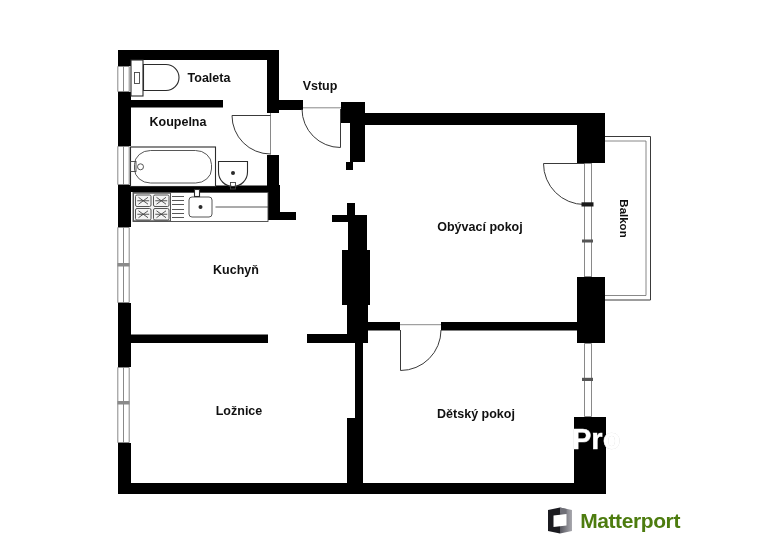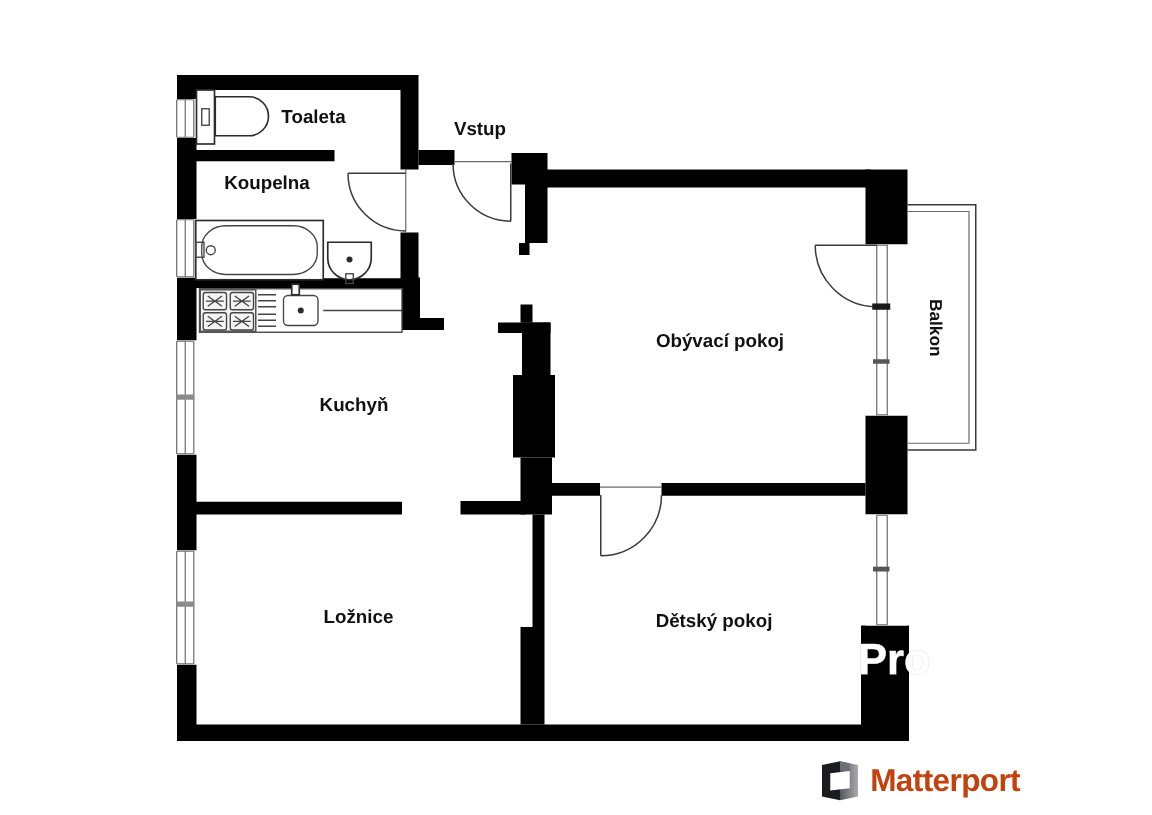--- a/index.html
+++ b/index.html
@@ -15,7 +15,7 @@
   .fx{stroke:#2b2b2b;stroke-width:1.1;fill:#ffffff;}
   .fxl{stroke:#444444;stroke-width:.9;fill:none;}
   .brand{position:absolute;right:8px;bottom:9px;display:flex;align-items:center;gap:7px;}
-  .brand-text{font-size:21px;font-weight:bold;color:#c2410c;letter-spacing:-0.4px;}
+  .brand-text{font-size:21px;font-weight:bold;color:#4d7c0f;letter-spacing:-0.4px;}
 </style>
 </head>
 <body>

